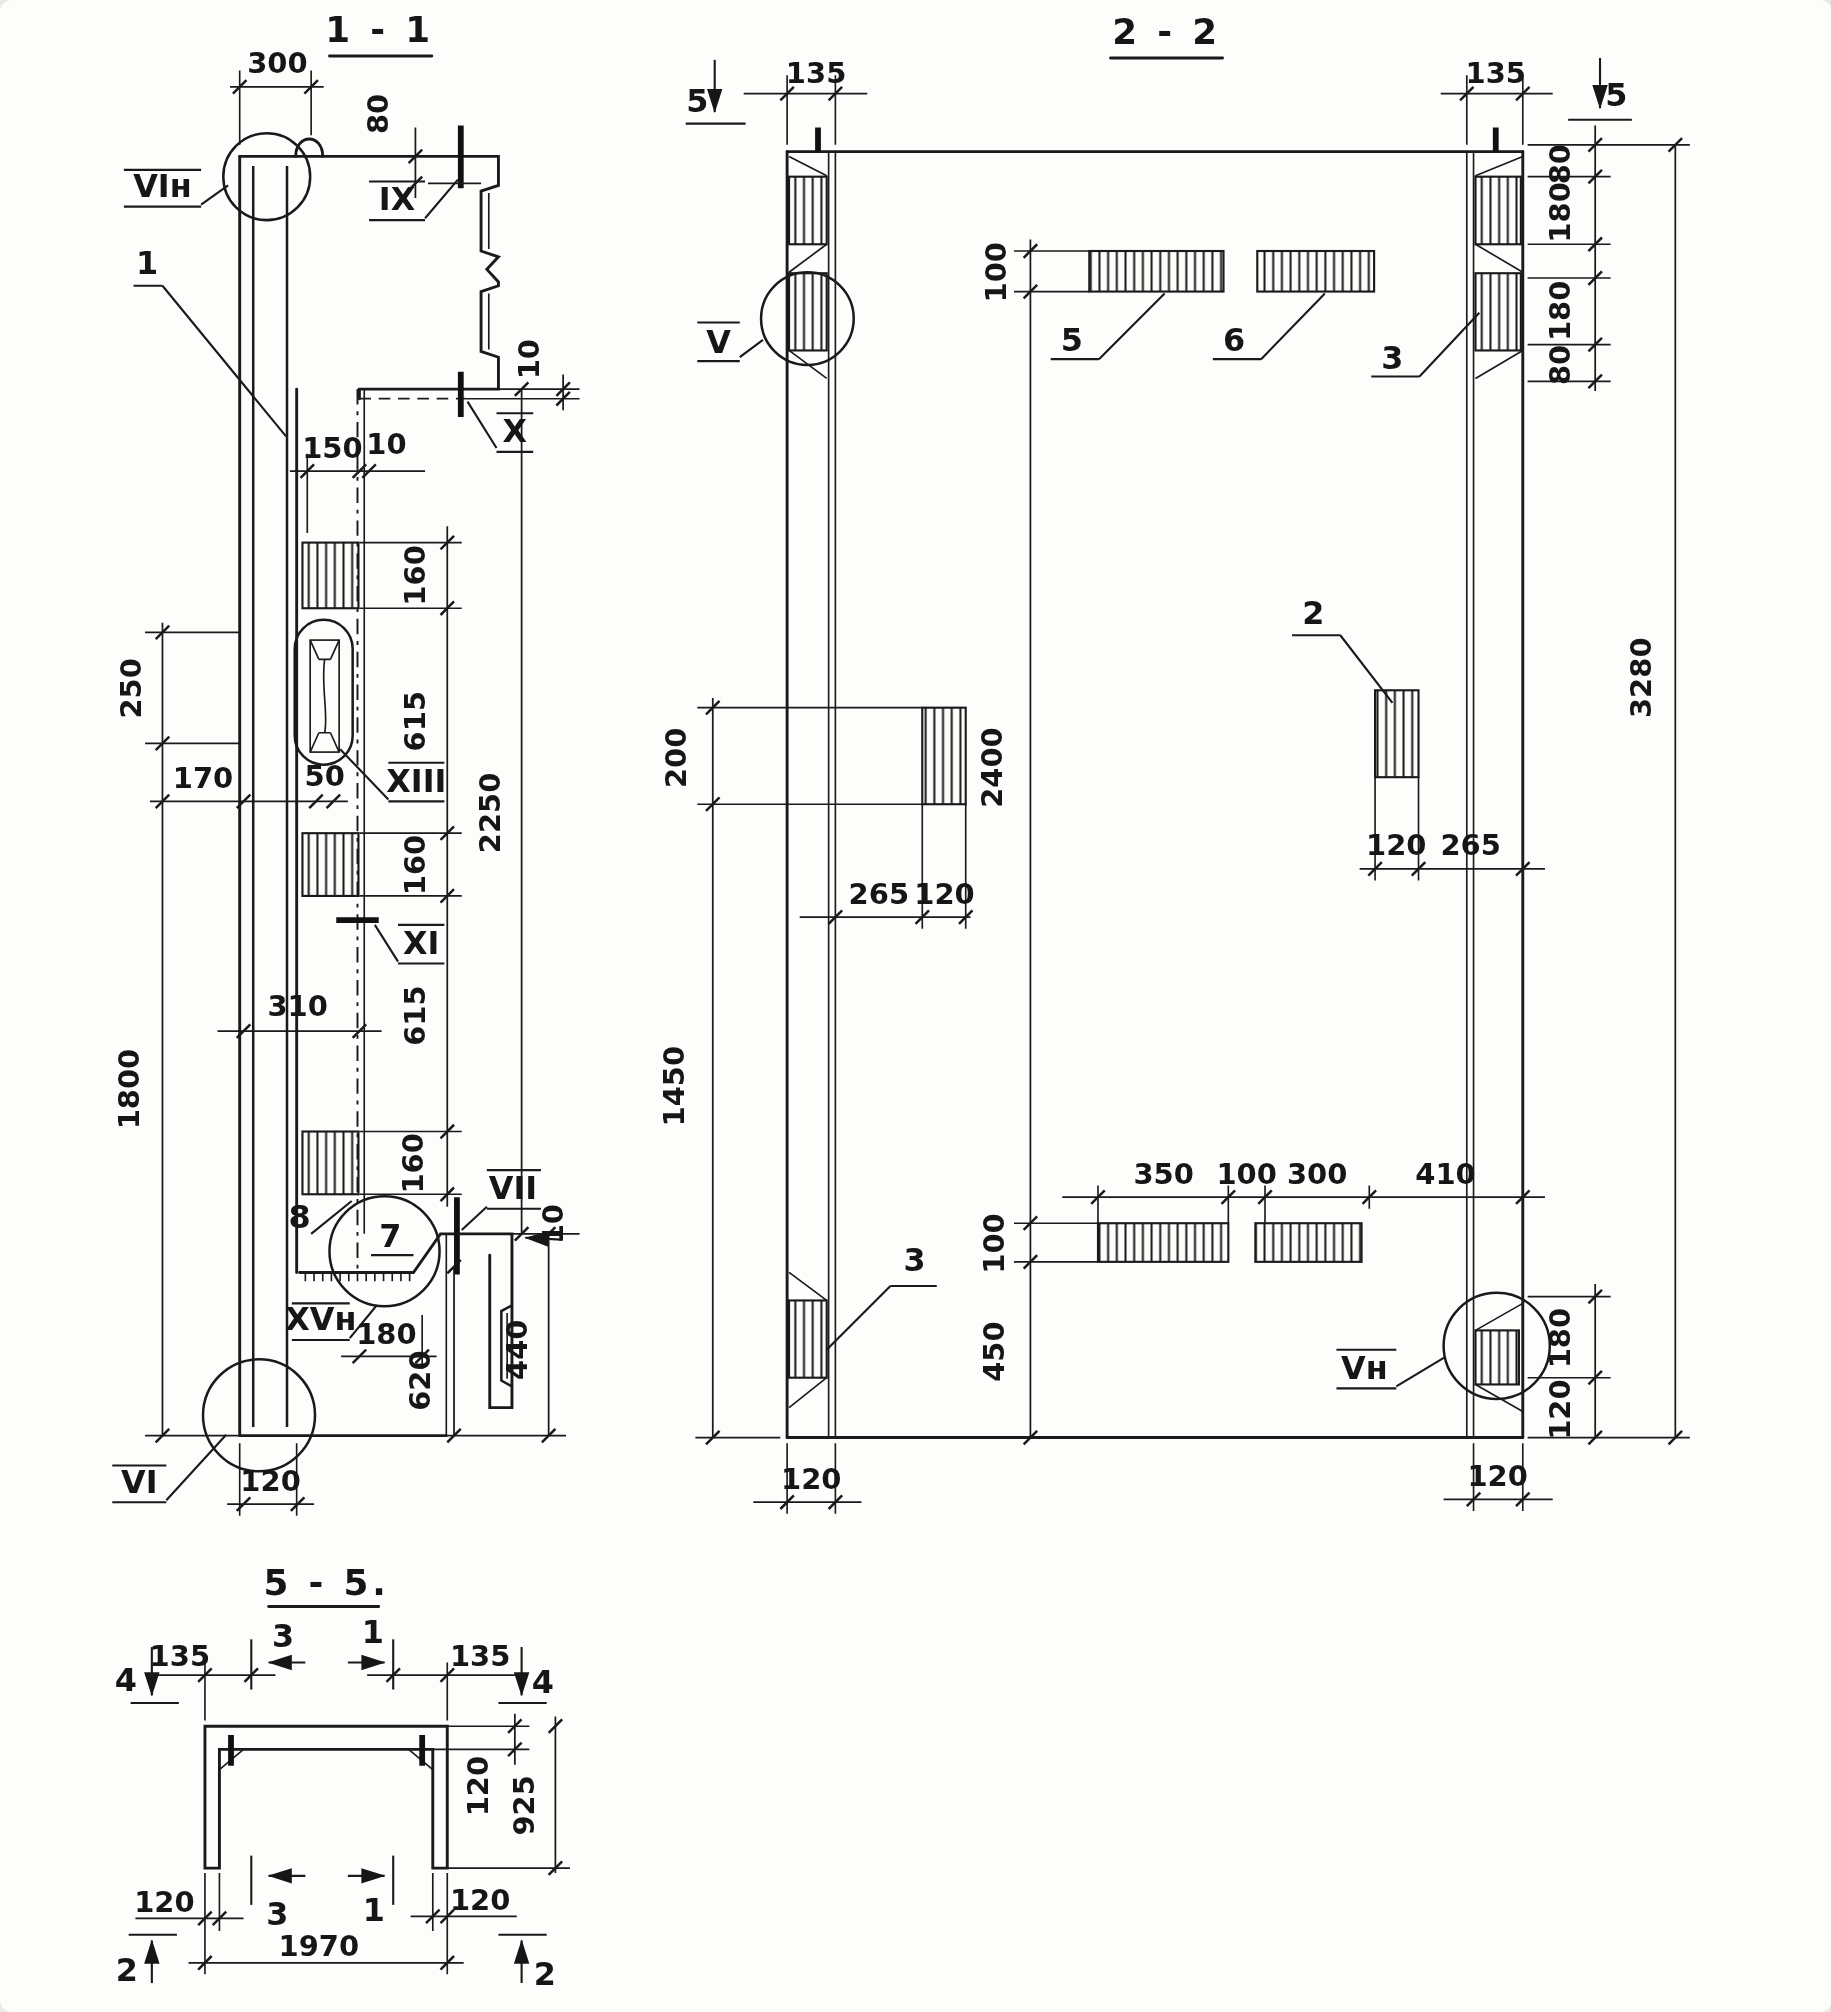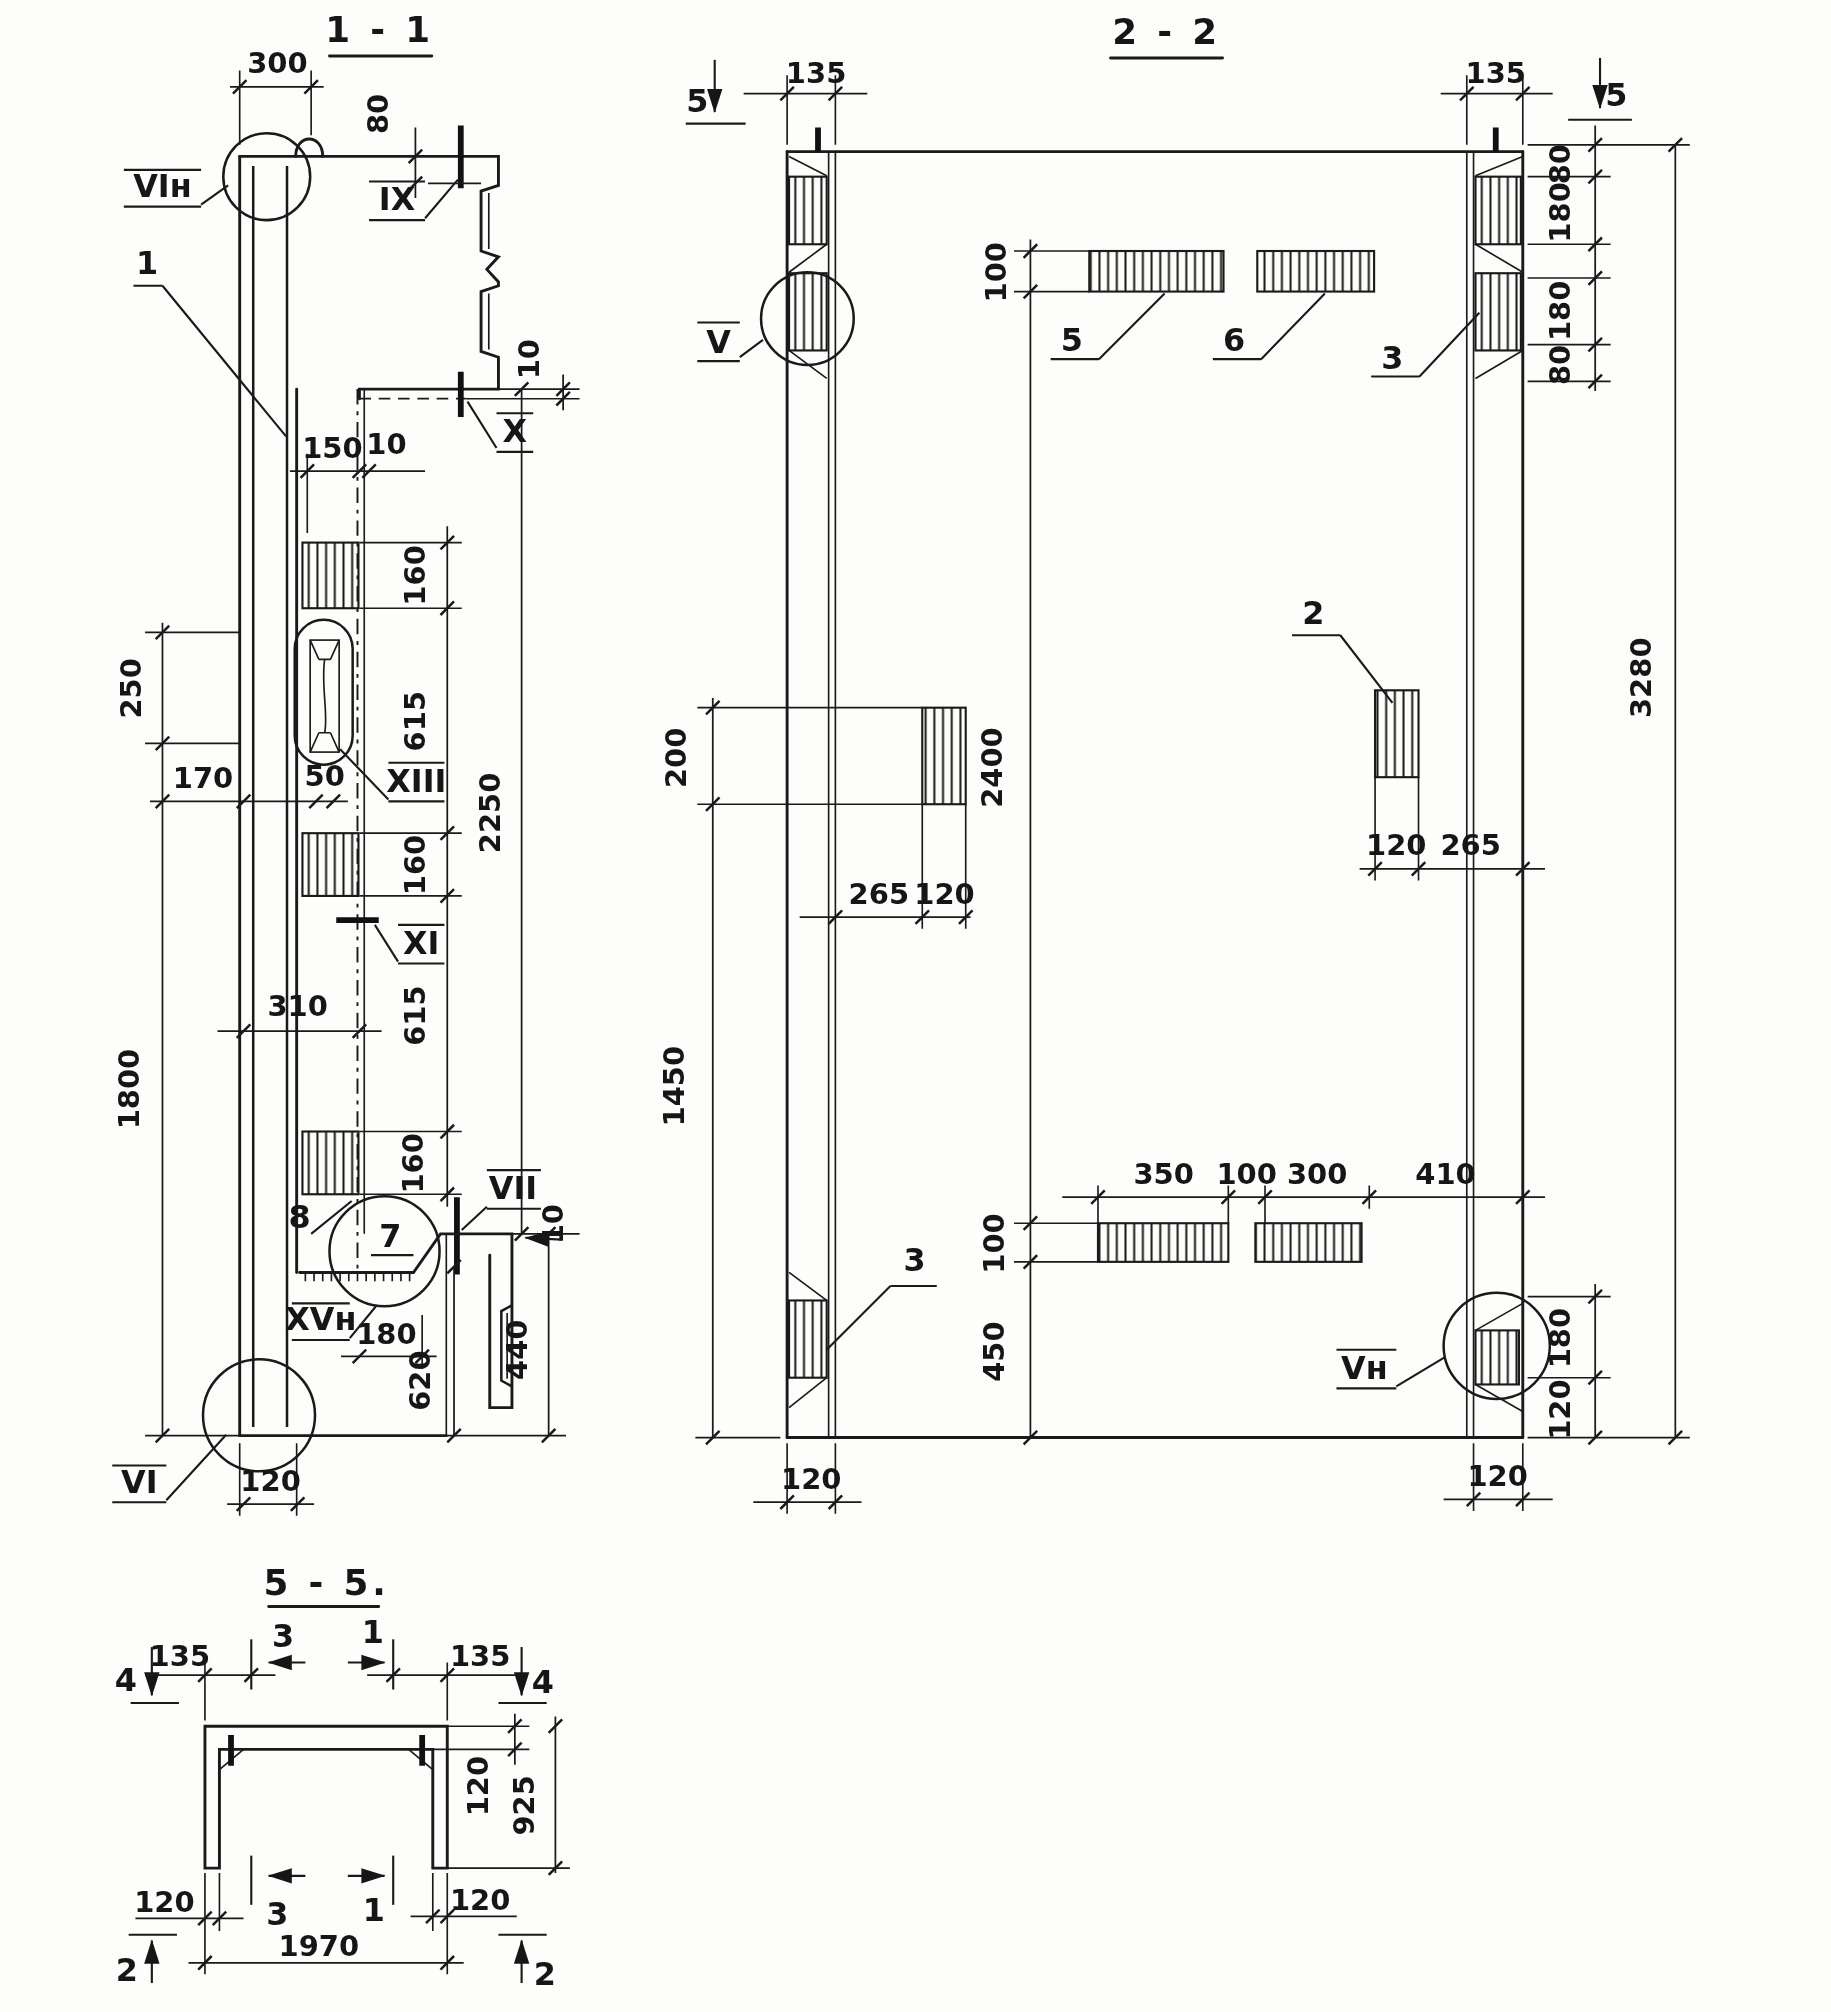--- a/index.html
+++ b/index.html
@@ -3,7 +3,7 @@
 <meta charset="utf-8">
 <style>
   html,body{margin:0;padding:0;background:#e8e8e4;}
-  .page{width:1832px;height:2012px;background:#fdfdfb;margin:0 auto;position:relative;font-family:"DejaVu Sans",sans-serif;}
+  .page{width:1832px;height:2012px;background:#fdfdfb;margin:0 auto;position:relative;font-family:"DejaVu Sans",sans-serif;border-radius:12px;}
   svg{position:absolute;left:0;top:0;}
   svg text{font-family:"DejaVu Sans",sans-serif;font-weight:700;fill:#161616;}
   .t30{font-size:30px;}

